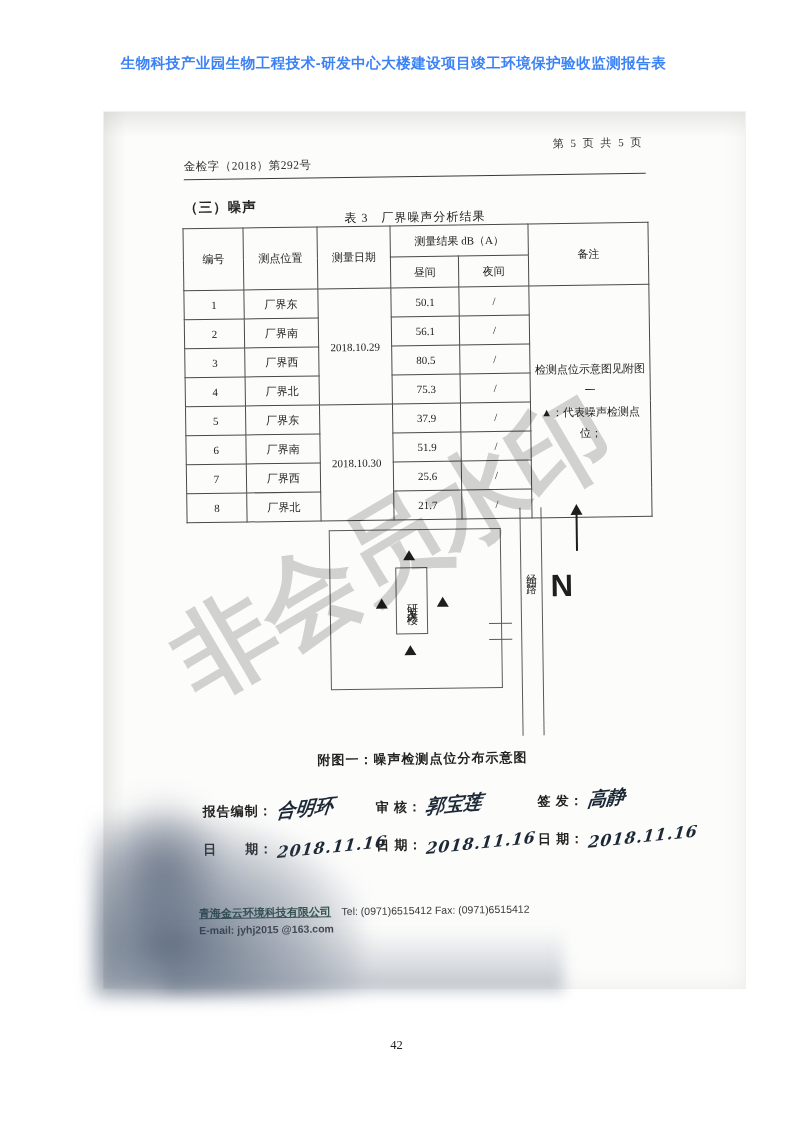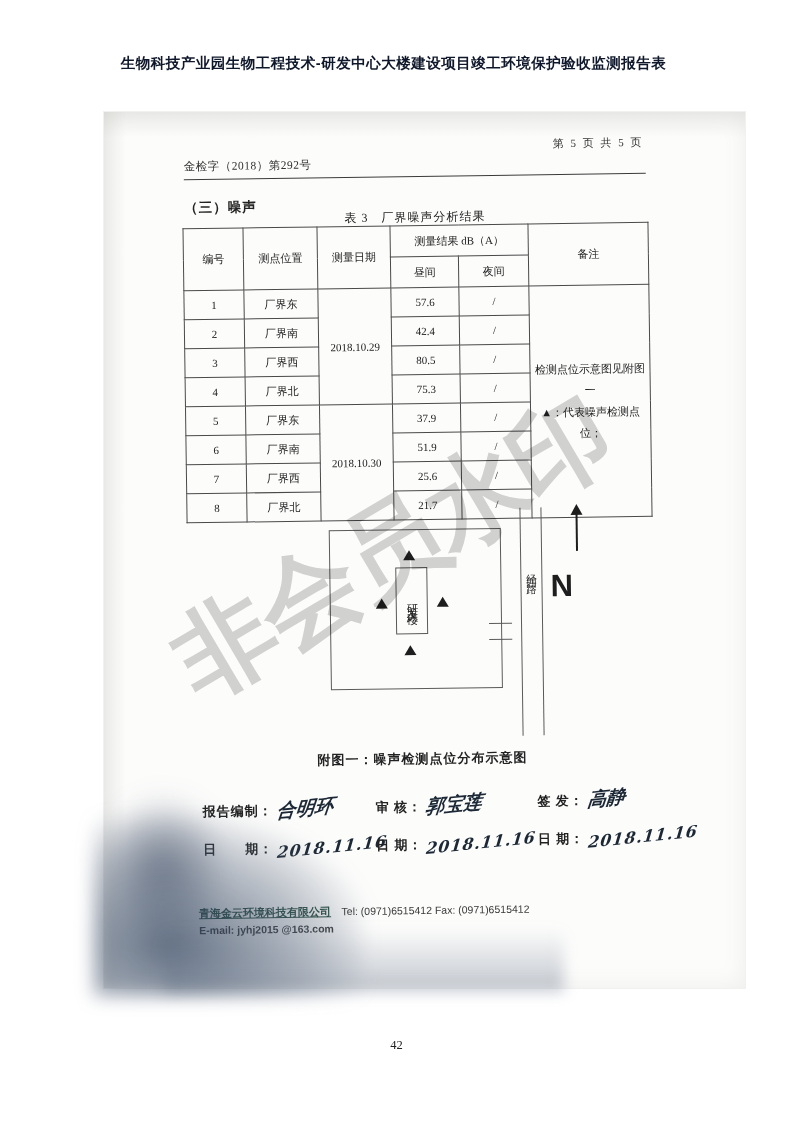--- a/index.html
+++ b/index.html
@@ -9,7 +9,7 @@
   .doc-title{
     position:absolute; left:0; top:54px; width:787px; text-align:center;
     font-family:"Liberation Sans","DejaVu Sans",sans-serif;
-    font-weight:bold; font-size:14.5px; color:#0f172a; letter-spacing:0.5px;
+    font-weight:bold; font-size:14.5px; color:#3b82f6; letter-spacing:0.5px;
   }
 
   

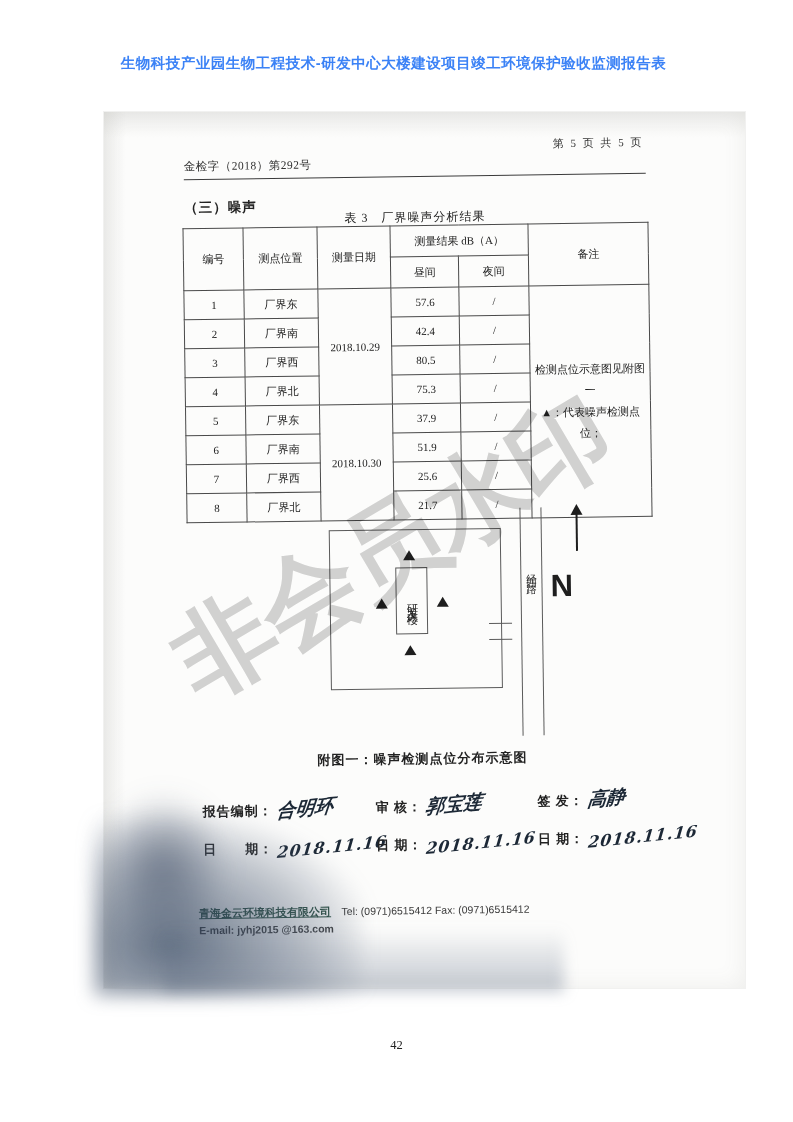--- a/index.html
+++ b/index.html
@@ -144,7 +144,7 @@
           <td>1</td>
           <td>厂界东</td>
           <td rowspan="4">2018.10.29</td>
-          <td>57.6</td>
+          <td>50.1</td>
           <td>/</td>
           <td rowspan="8" class="remark-cell">
             <span>检测点位示意图见附图一</span><br>

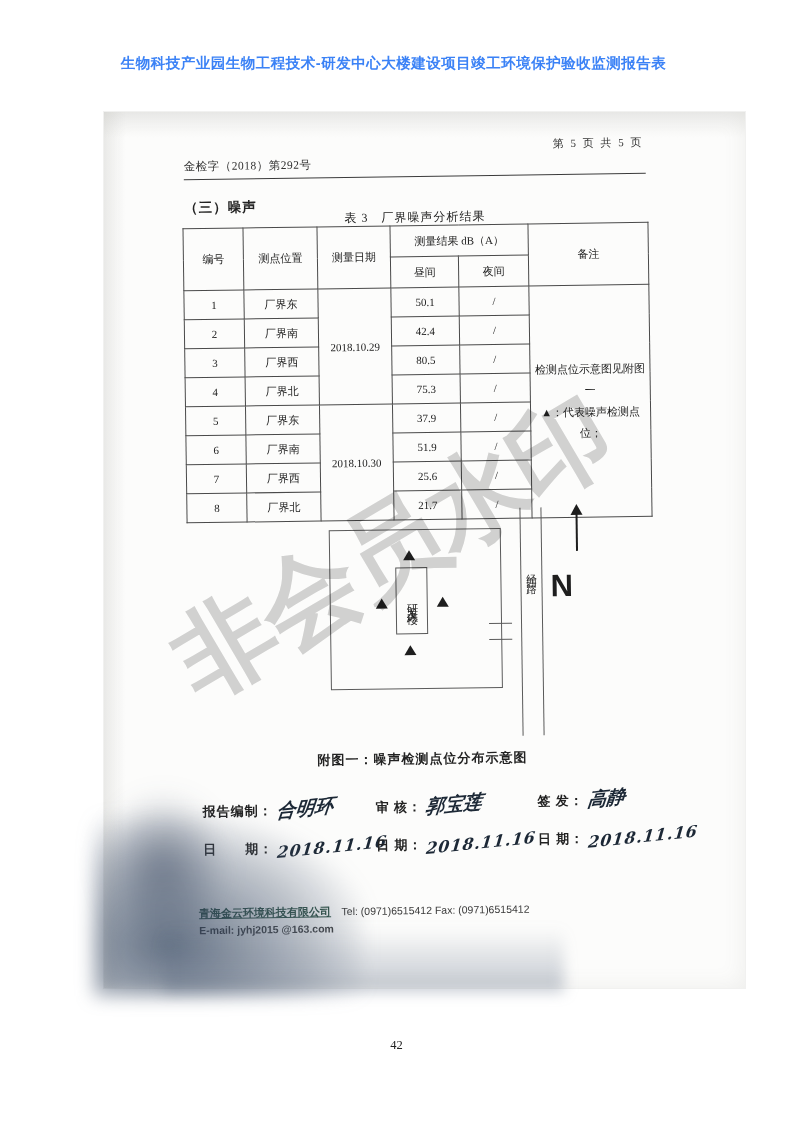--- a/index.html
+++ b/index.html
@@ -154,7 +154,7 @@
         <tr>
           <td>2</td>
           <td>厂界南</td>
-          <td>42.4</td>
+          <td>56.1</td>
           <td>/</td>
         </tr>
         <tr>

